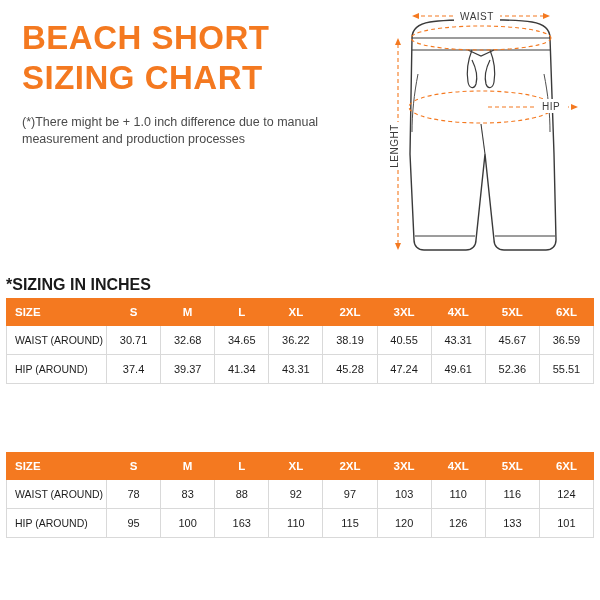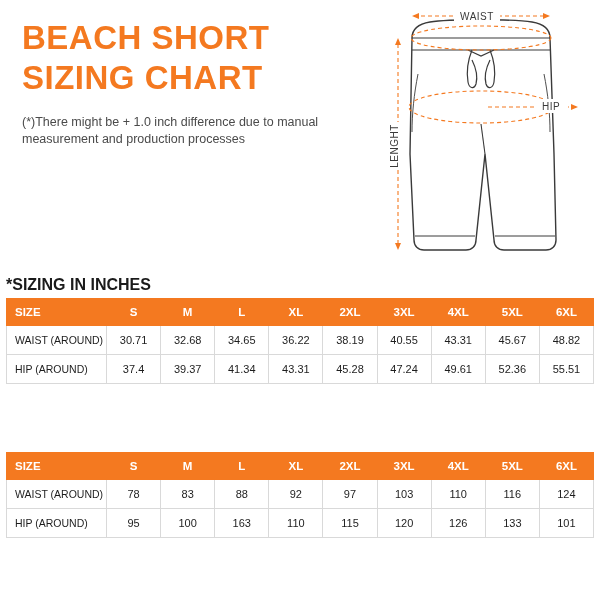--- a/index.html
+++ b/index.html
@@ -181,7 +181,7 @@
         <td>40.55</td>
         <td>43.31</td>
         <td>45.67</td>
-        <td>48.82</td>
+        <td>36.59</td>
       </tr>
       <tr>
         <td class="rowhdr">HIP (AROUND)</td>

